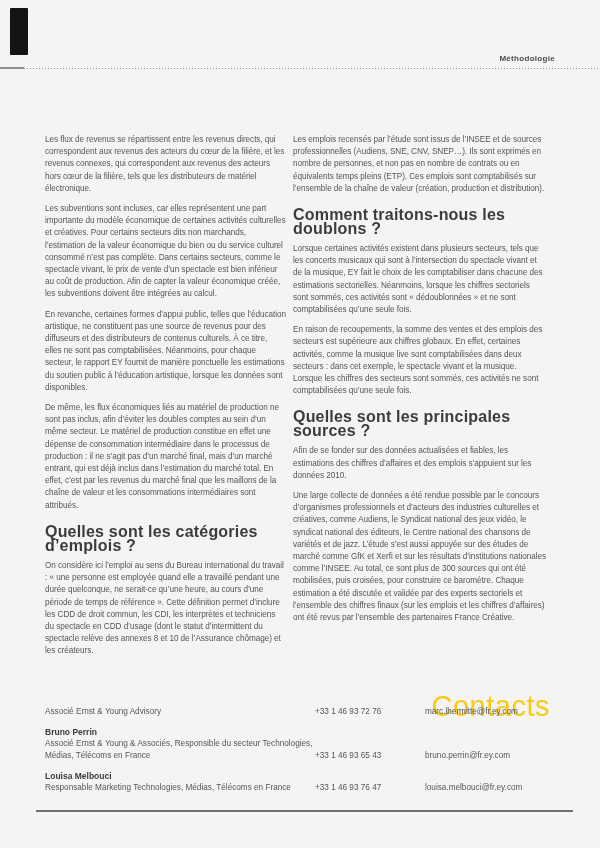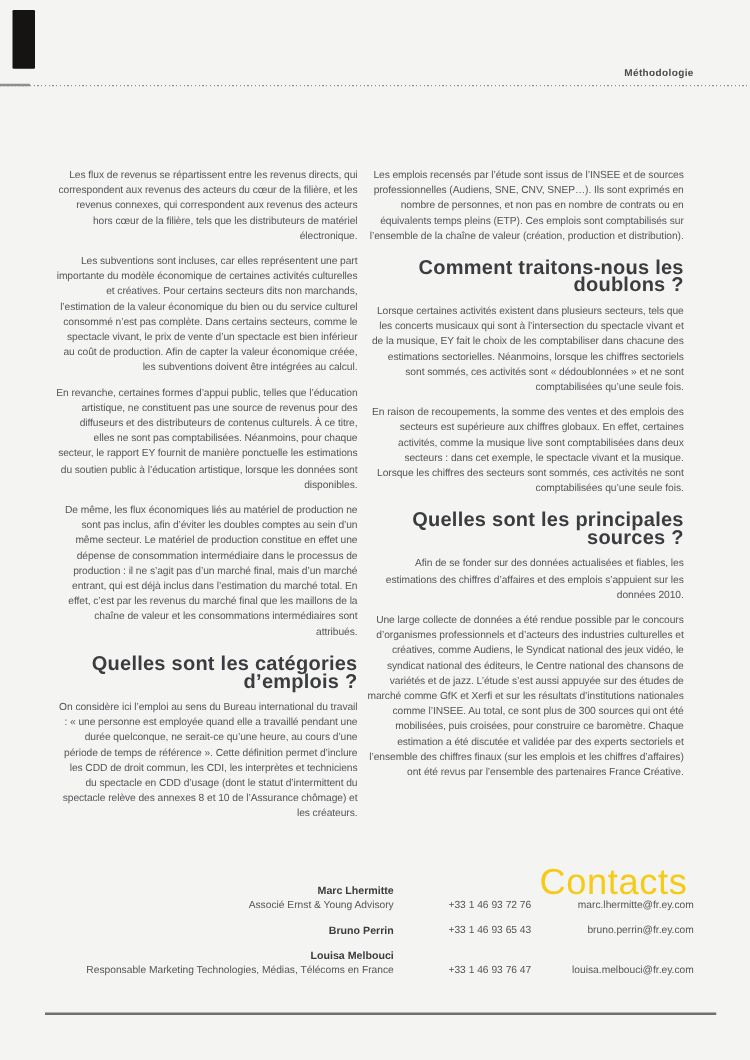--- a/index.html
+++ b/index.html
@@ -4,7 +4,7 @@
 <style>
   html,body{margin:0;padding:0;}
   body{background:#e8e8e6;font-family:"Liberation Sans",sans-serif;}
-  .page{position:relative;width:600px;height:848px;background:#f4f4f2;overflow:hidden;text-align:right;
+  .page{position:relative;width:600px;height:848px;background:#f4f4f2;overflow:hidden;
         -webkit-font-smoothing:antialiased;}
   .corner-tab{position:absolute;left:10px;top:8px;width:18px;height:47px;background:#161313;border-radius:1px;}
   .header-label{position:absolute;top:54px;right:45px;font-size:8px;font-weight:bold;

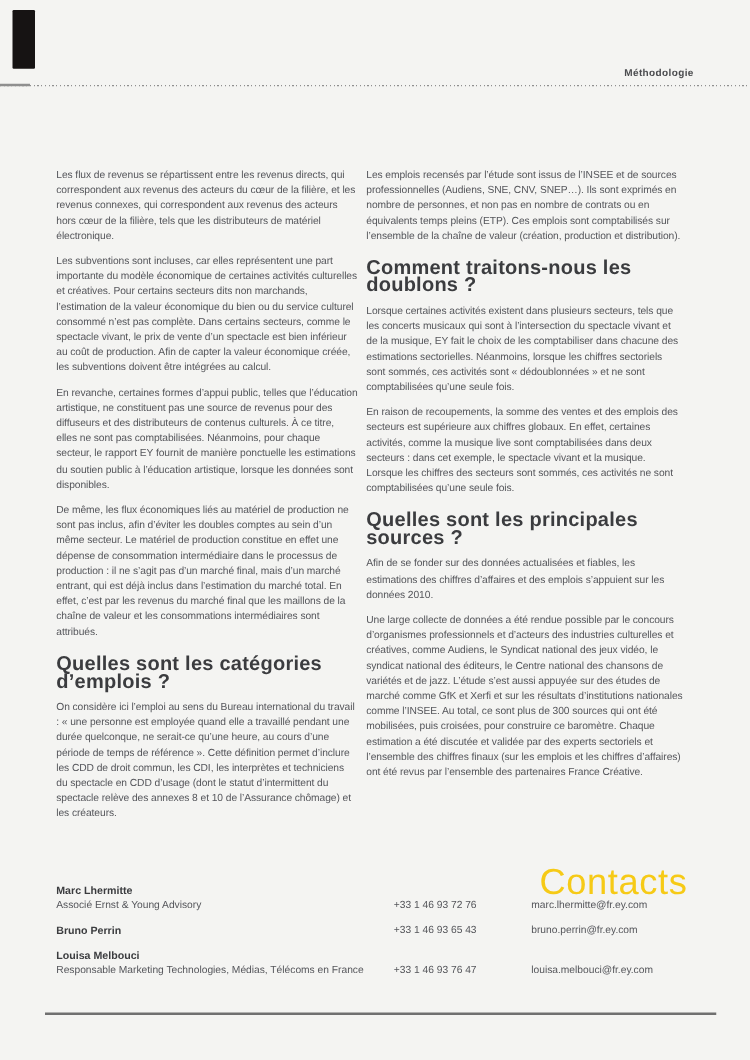--- a/index.html
+++ b/index.html
@@ -67,7 +67,6 @@
 
     <div class="contact-row">
       <div class="c-info">
-        <div class="c-name">Marc Lhermitte</div>
         <div class="c-role">Associé Ernst &amp; Young Advisory</div>
       </div>
       <div class="c-phone">+33 1 46 93 72 76</div>

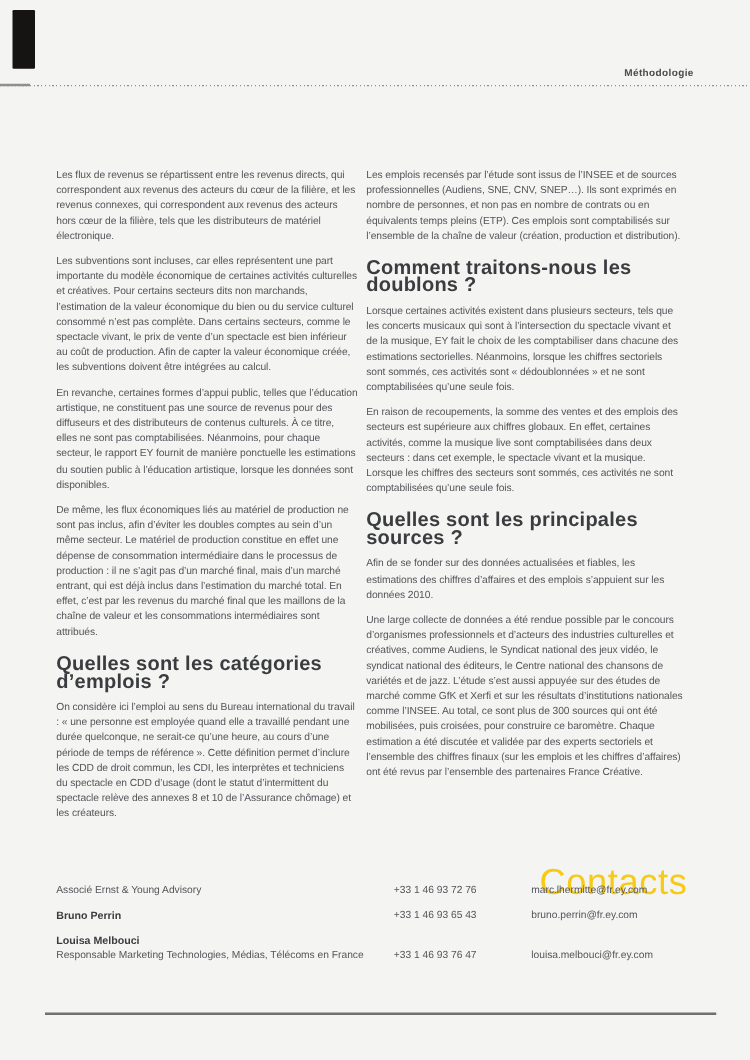--- a/index.html
+++ b/index.html
@@ -76,6 +76,7 @@
     <div class="contact-row">
       <div class="c-info">
         <div class="c-name">Bruno Perrin</div>
+        <div class="c-role">Associé Ernst &amp; Young &amp; Associés, Responsible du secteur Technologies, Médias, Télécoms en France</div>
       </div>
       <div class="c-phone">+33 1 46 93 65 43</div>
       <div class="c-email">bruno.perrin@fr.ey.com</div>

